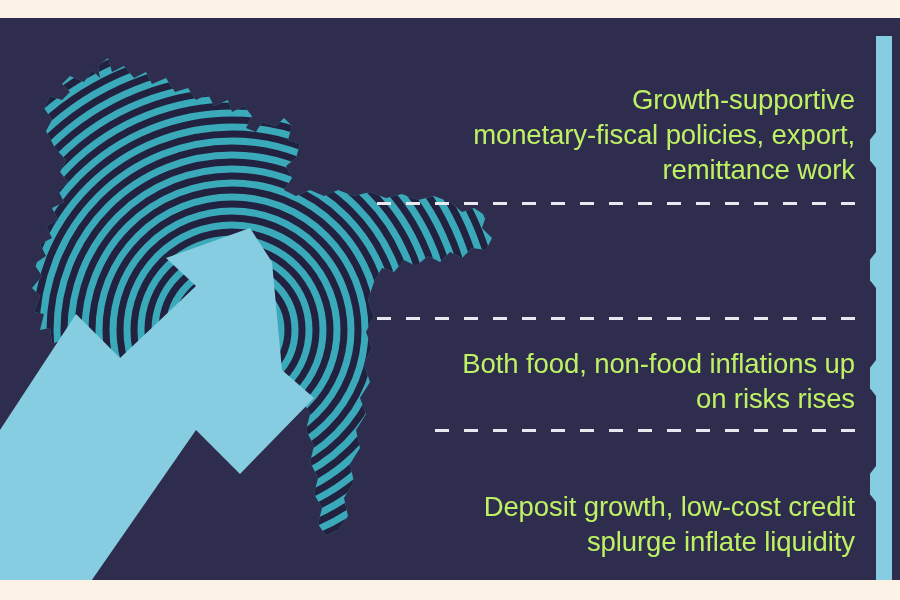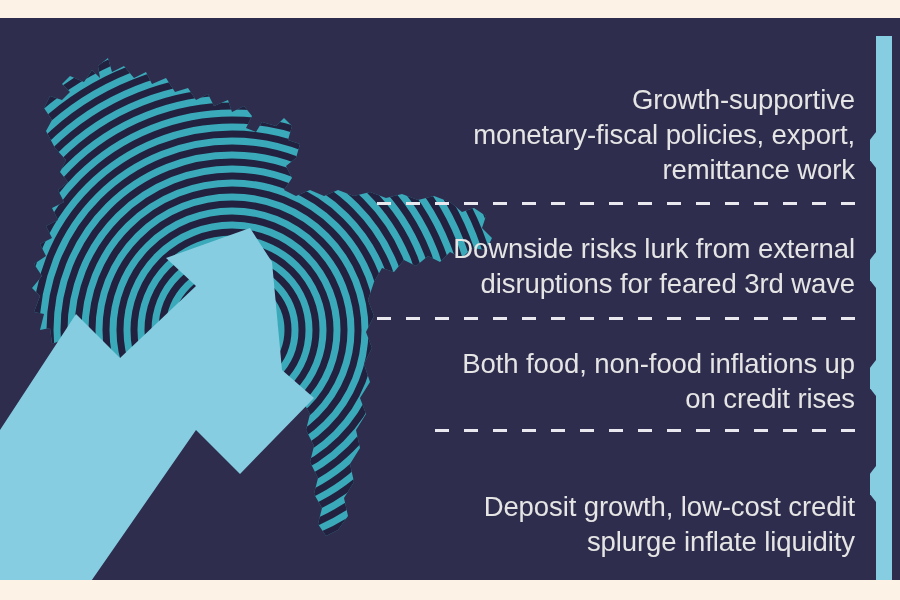--- a/index.html
+++ b/index.html
@@ -54,7 +54,7 @@
     right: 0;
     width: 485px;
     text-align: right;
-    color: #e5e5e5;
+    color: #bef264;
     font-size: 27.5px;
     line-height: 35px;
     letter-spacing: -0.1px;

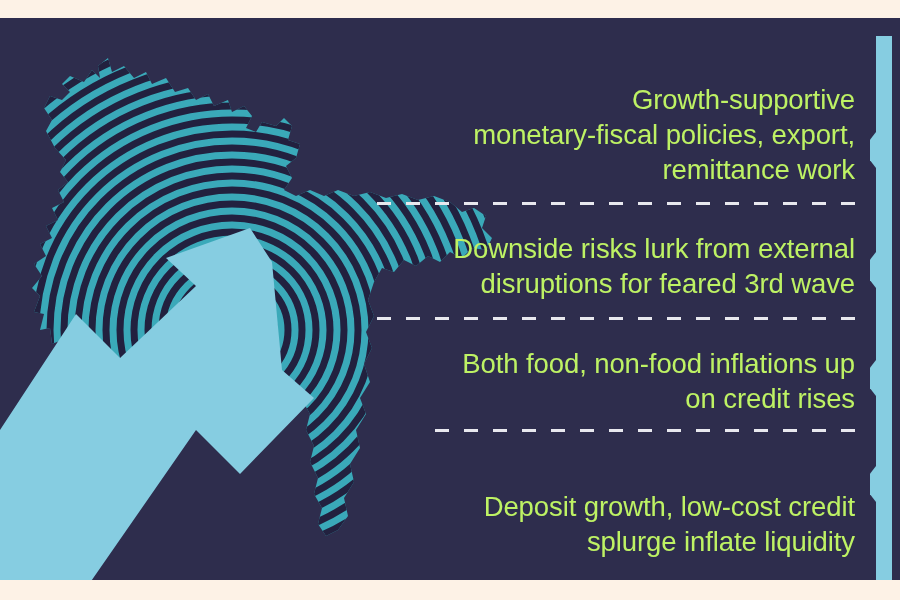--- a/index.html
+++ b/index.html
@@ -188,8 +188,6 @@
 
       <div class="divider" id="div0"></div>
 
-      <div class="block" id="block1">Downside risks lurk from external
-disruptions for feared 3rd wave</div>
 
       <div class="divider" id="div1"></div>
 

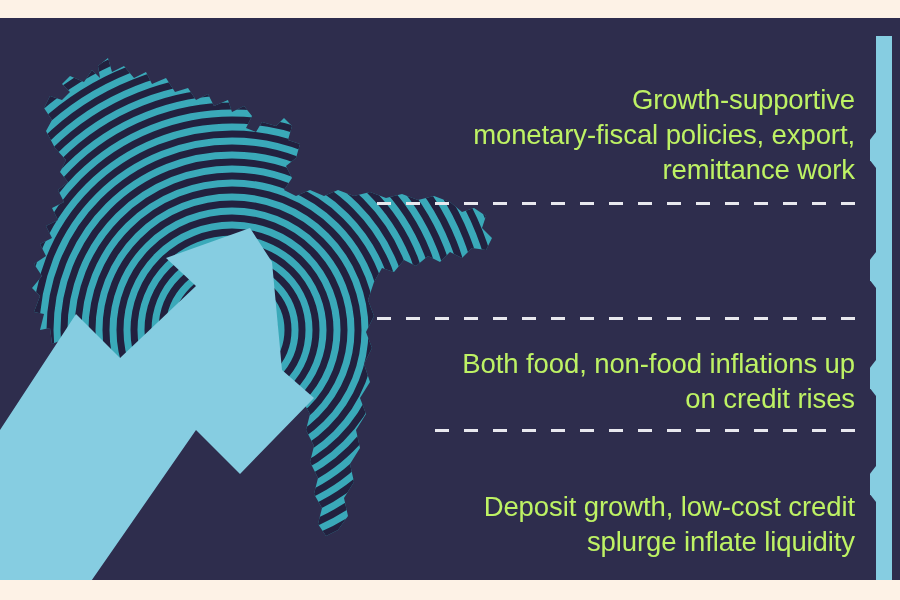--- a/index.html
+++ b/index.html
@@ -192,7 +192,7 @@
       <div class="divider" id="div1"></div>
 
       <div class="block" id="block2">Both food, non-food inflations up
-on credit rises</div>
+on risks rises</div>
 
       <div class="divider" id="div2"></div>
 

